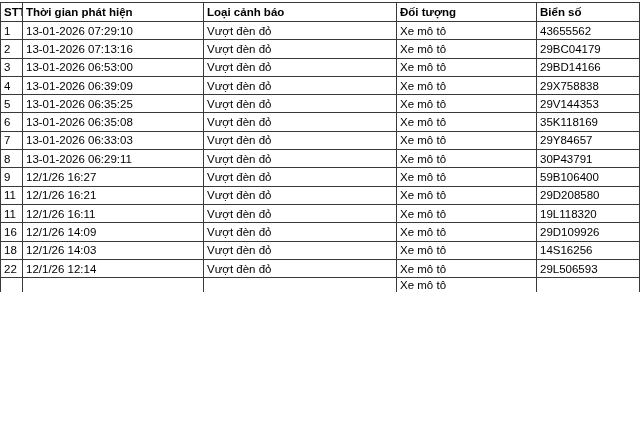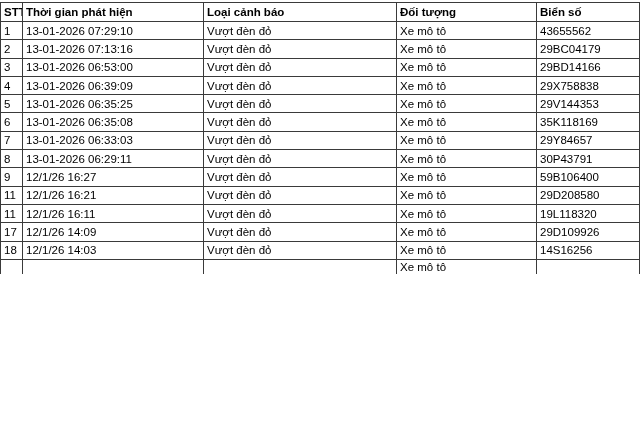--- a/index.html
+++ b/index.html
@@ -149,7 +149,7 @@
         <td>19L118320</td>
       </tr>
       <tr>
-        <td>17</td>
+        <td>16</td>
         <td>12/1/26 14:09</td>
         <td>Vượt đèn đỏ</td>
         <td>Xe mô tô</td>

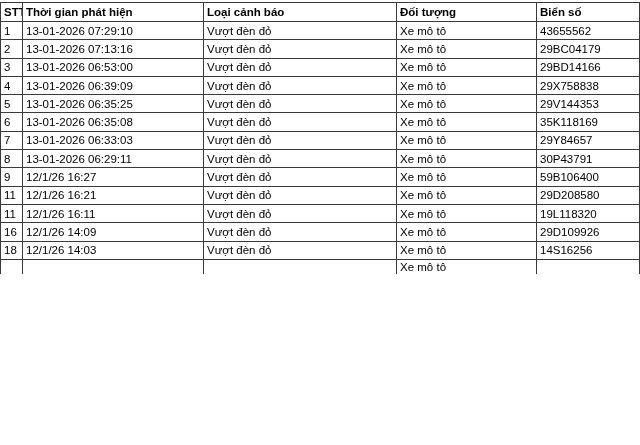--- a/index.html
+++ b/index.html
@@ -162,6 +162,13 @@
         <td>Xe mô tô</td>
         <td>14S16256</td>
       </tr>
+      <tr>
+        <td>22</td>
+        <td>12/1/26 12:14</td>
+        <td>Vượt đèn đỏ</td>
+        <td>Xe mô tô</td>
+        <td>29L506593</td>
+      </tr>
       <tr class="partial">
         <td></td>
         <td></td>

